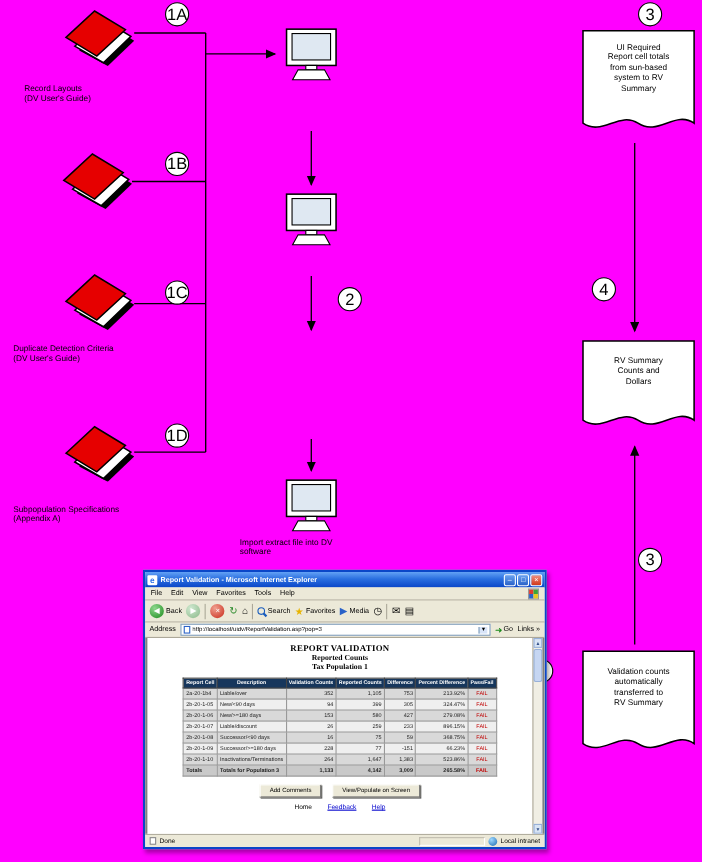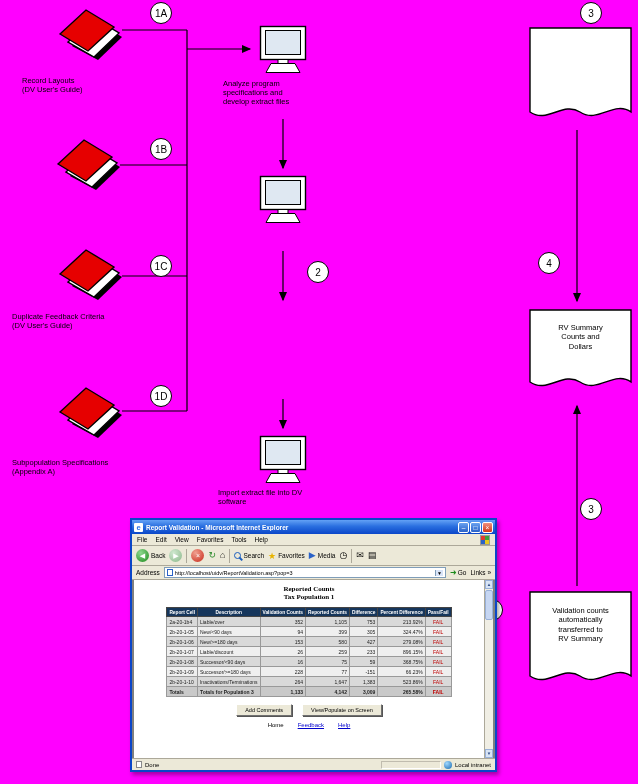--- a/index.html
+++ b/index.html
@@ -10,7 +10,7 @@
   .shape{position:absolute;z-index:1}
   .flabel{position:absolute;z-index:1;text-align:left;font-size:7.5px;line-height:1.2;color:#000;white-space:pre-line}
   .badge{position:absolute;z-index:1;width:22px;height:22px;border:1px solid #000;border-radius:50%;background:#fff;
-         display:flex;align-items:center;justify-content:center;font-size:10px;color:#000}
+         display:flex;align-items:center;justify-content:center;font-size:15px;color:#000}
   .doc{position:absolute;z-index:1;width:105px}
   .doc svg{display:block}
   .doc .doc-label{position:absolute;left:3px;right:3px;top:0;text-align:center;font-size:7.5px;line-height:1.25;white-space:pre-line;color:#000}

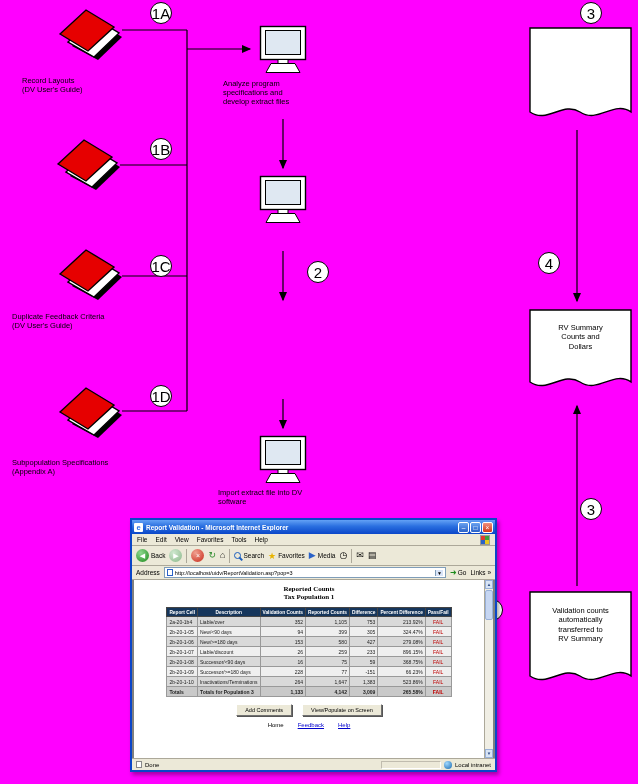--- a/index.html
+++ b/index.html
@@ -183,6 +183,11 @@
     <svg width="105" height="102" viewBox="0 0 105 102">
       <path d="M2,2 H103 V86 C86,74 70,98 52,86 C35,75 19,98 2,86 Z" fill="#fff" stroke="#000" stroke-width="1.4"></path>
     </svg>
+    <div class="doc-label" style="top:12px">UI Required
+Report cell totals
+from sun-based
+system to RV
+Summary</div>
   </div>
 
   <div class="doc" style="left:528px;top:308px;height:90px">

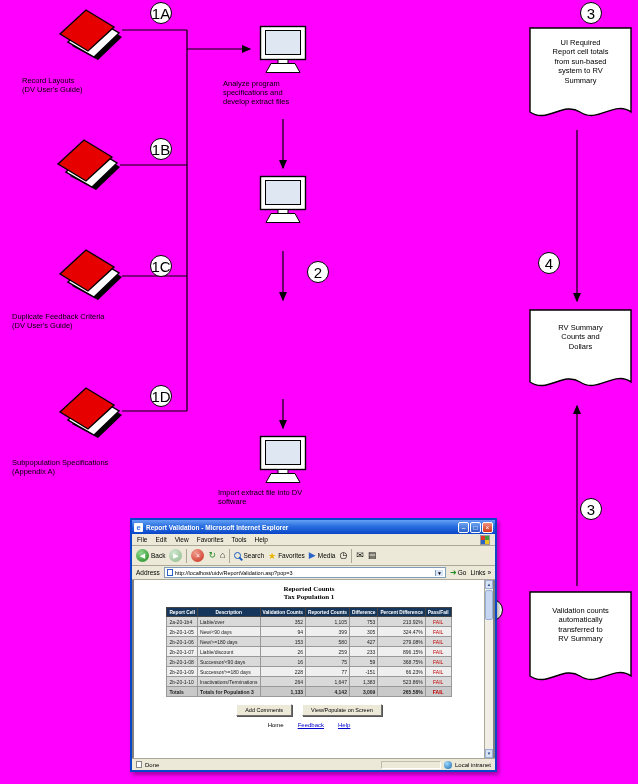--- a/index.html
+++ b/index.html
@@ -154,9 +154,6 @@
       <path d="M12,38.5 h24 l5,9 h-34 z" fill="#fff" stroke="#000" stroke-width="1"></path>
     </svg>
   </div>
-  <div class="flabel" style="left:223px;top:79px;width:120px">Analyze program
-specifications and
-develop extract files</div>
 
   <div class="shape" style="left:259px;top:175px">
     <svg width="48" height="50" viewBox="0 0 48 50">

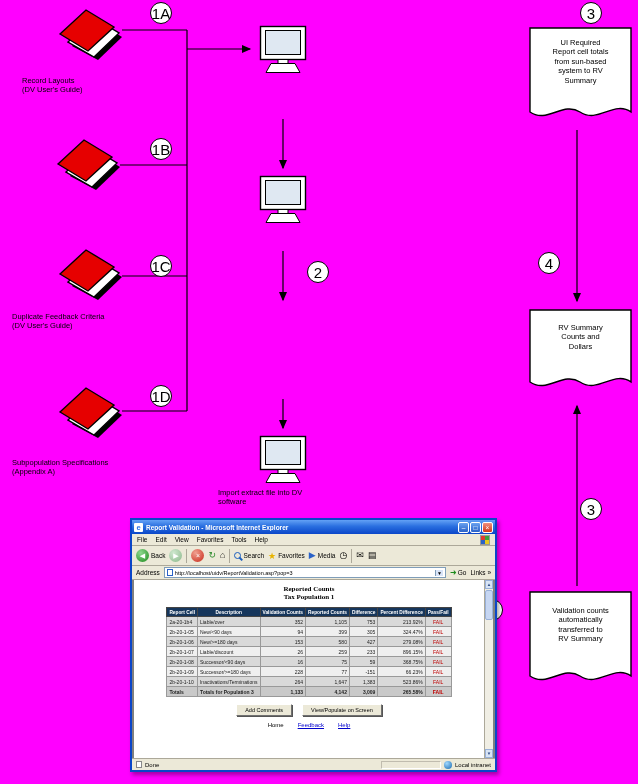--- a/index.html
+++ b/index.html
@@ -133,7 +133,7 @@
       <polygon points="2,28 28,4 56,21 30,45" fill="#e60000" stroke="#000" stroke-width="1.4"></polygon>
     </svg>
   </div>
-  <div class="flabel" style="left:12px;top:312px;width:150px">Duplicate Feedback Criteria
+  <div class="flabel" style="left:12px;top:312px;width:150px">Duplicate Detection Criteria
 (DV User's Guide)</div>
 
   <div class="shape" style="left:58px;top:384px">

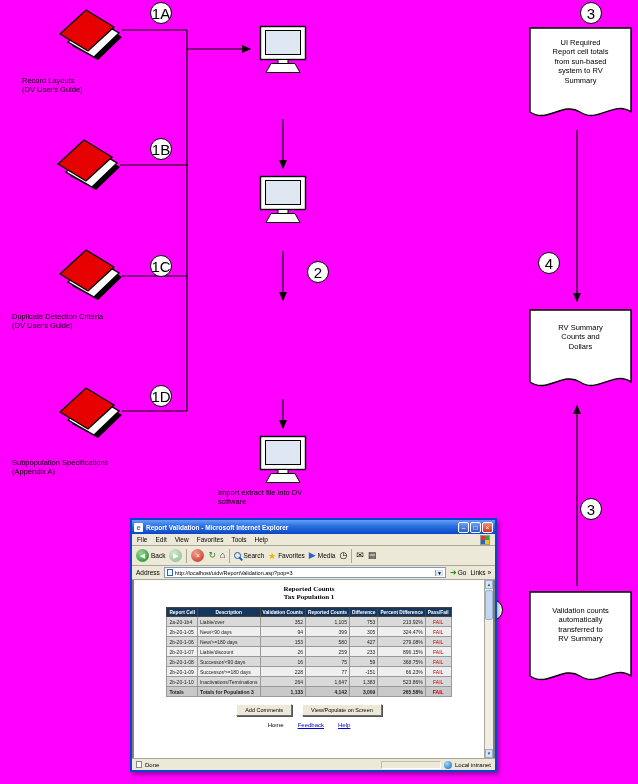--- a/index.html
+++ b/index.html
@@ -275,6 +275,7 @@
 
     <div class="content">
       <div class="page-inner">
+        <div class="page-serif pt">REPORT VALIDATION</div>
         <div class="page-serif ps">Reported Counts</div>
         <div class="page-serif ps">Tax Population 1</div>
 

